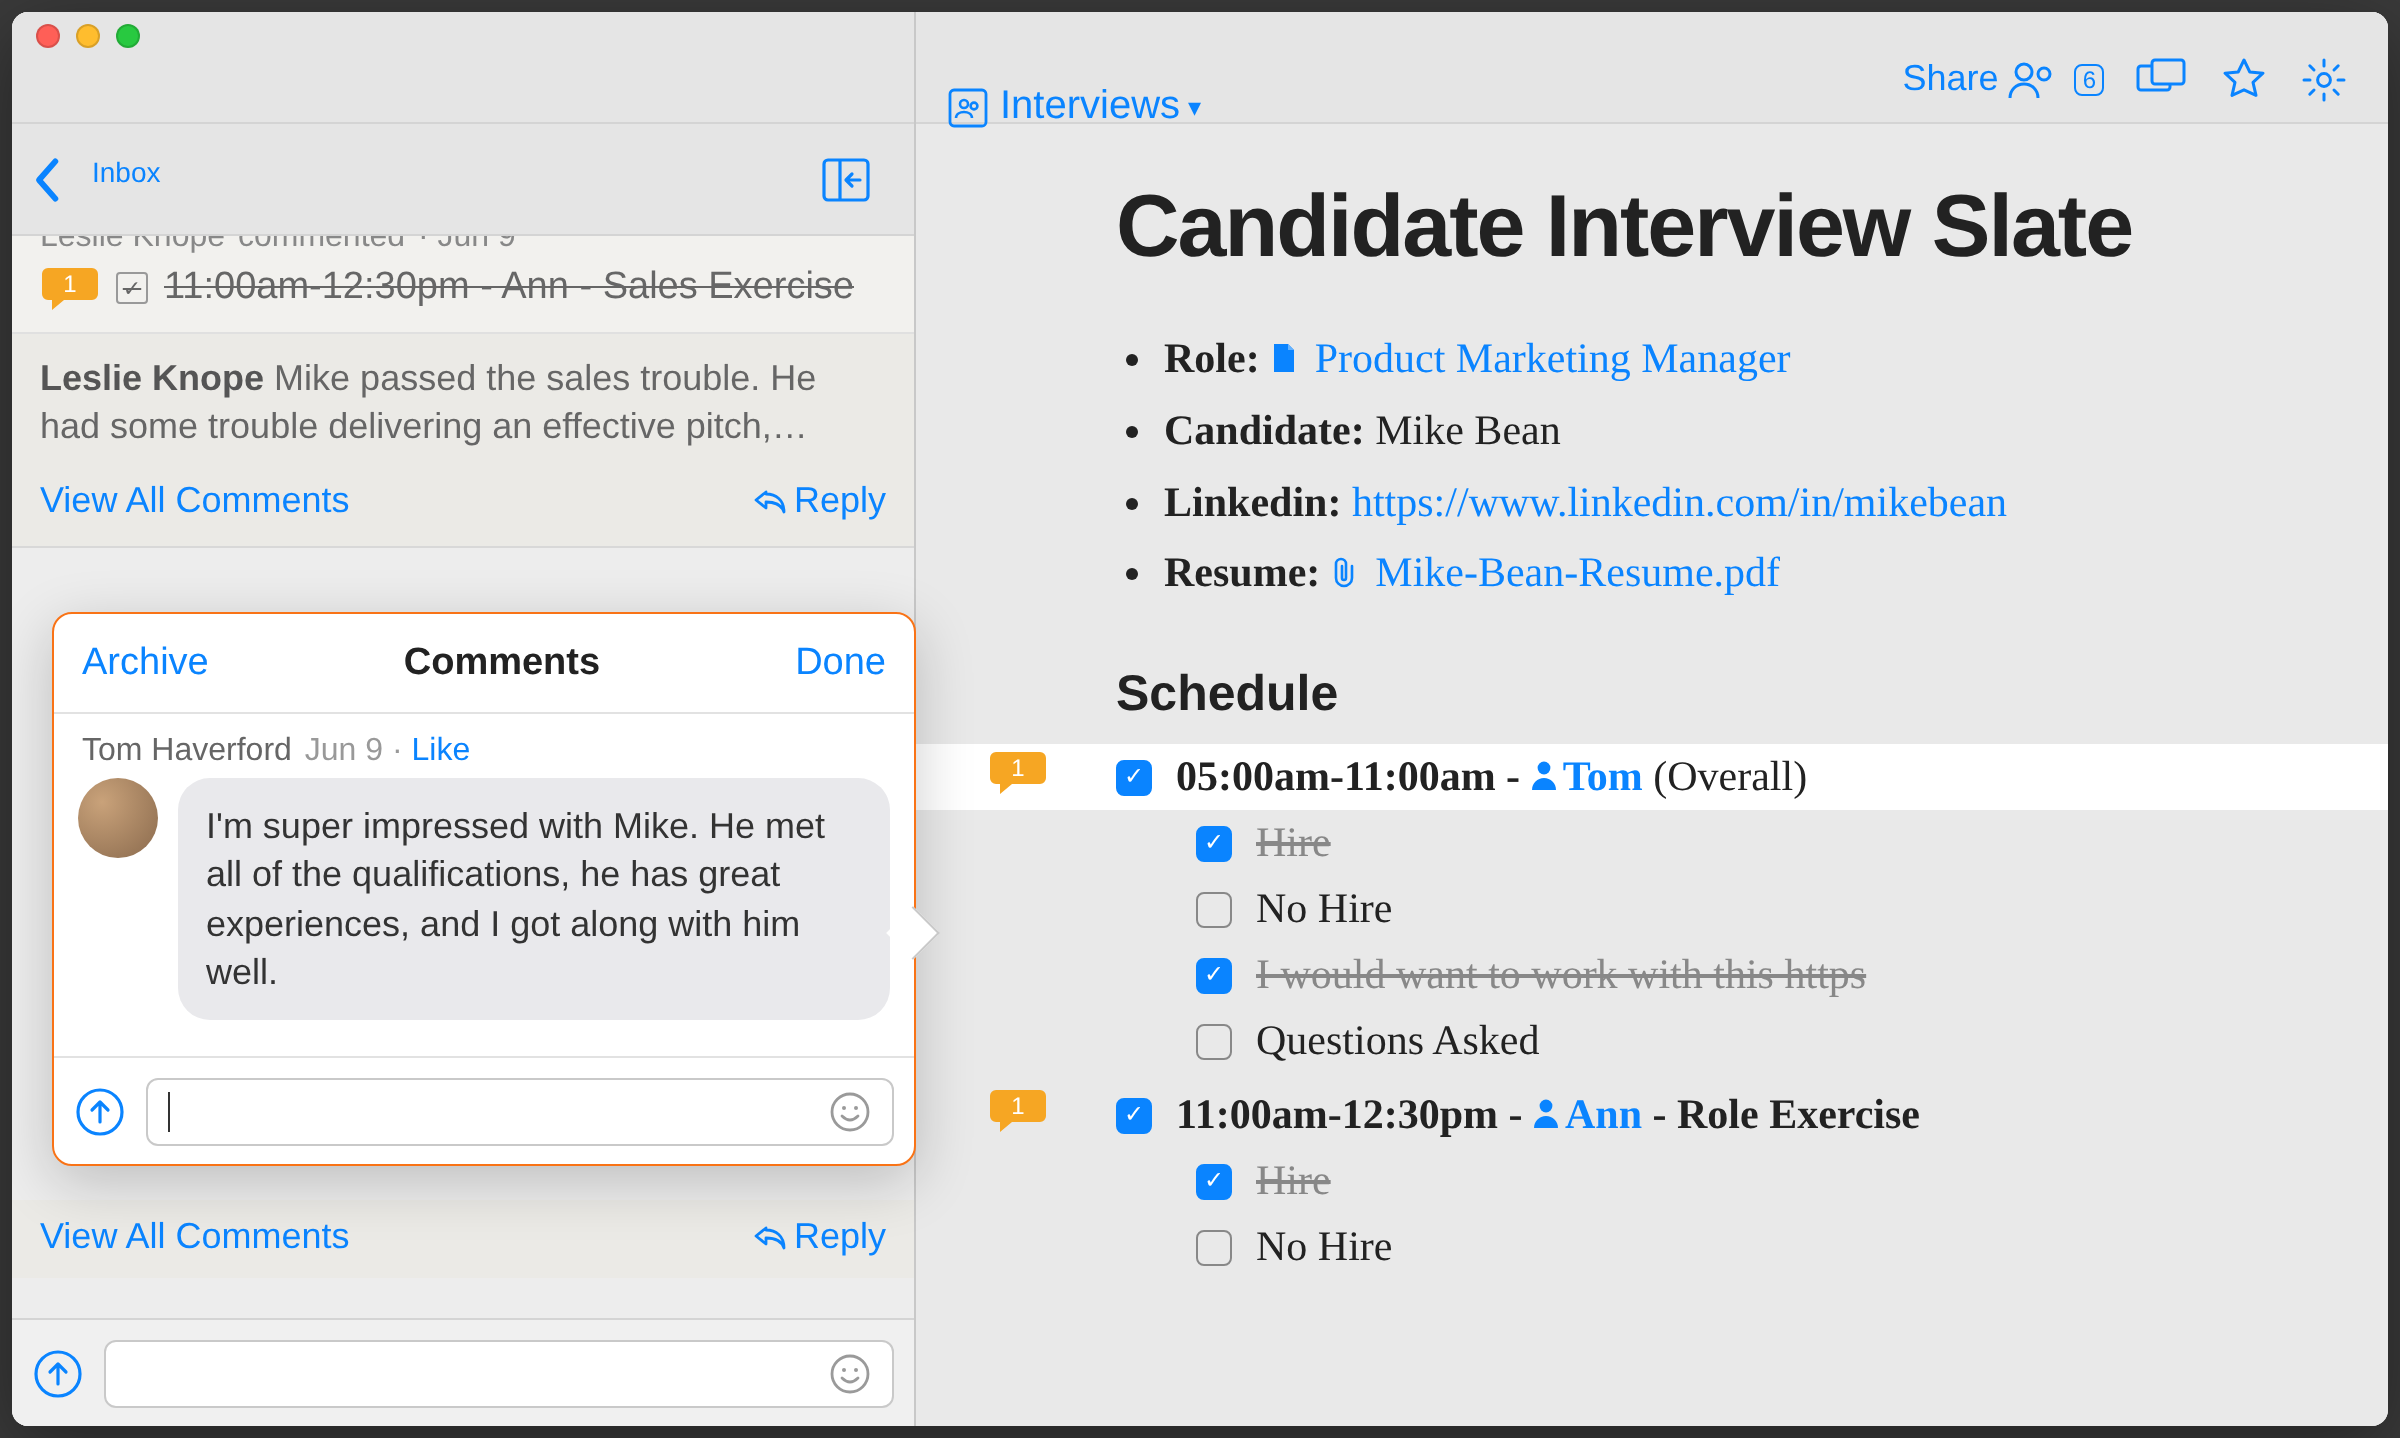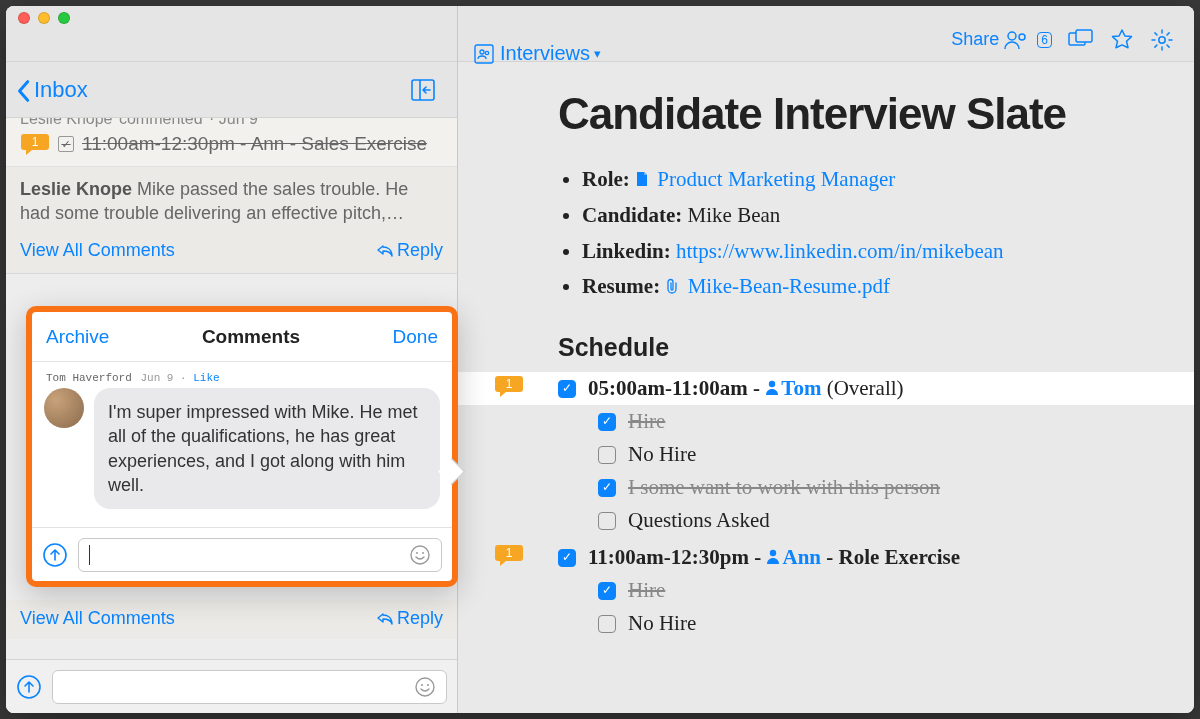--- a/index.html
+++ b/index.html
@@ -48,7 +48,7 @@
   }
   .dot { width: 12px; height: 12px; border-radius: 50%; border: 1px solid rgba(0,0,0,.15);}
   .dot.red { background:#ff5f57;} .dot.yellow{background:#ffbd2e;} .dot.green{background:#28c940;}
-  .back { display:flex; align-items:flex-end; color:#0a84ff; font-size:22px; font-weight:400; cursor:pointer; margin-left:2px;}
+  .back { display:flex; align-items:flex-start; color:#0a84ff; font-size:14px; font-weight:400; cursor:pointer; margin-left:2px;gap:12px;}
   .back svg { width:14px; height:24px; margin-right:4px;}
   .spacer { flex:1; }
   .sidebar-toggle { color:#0a84ff; cursor:pointer; padding:6px; margin-right:8px;}

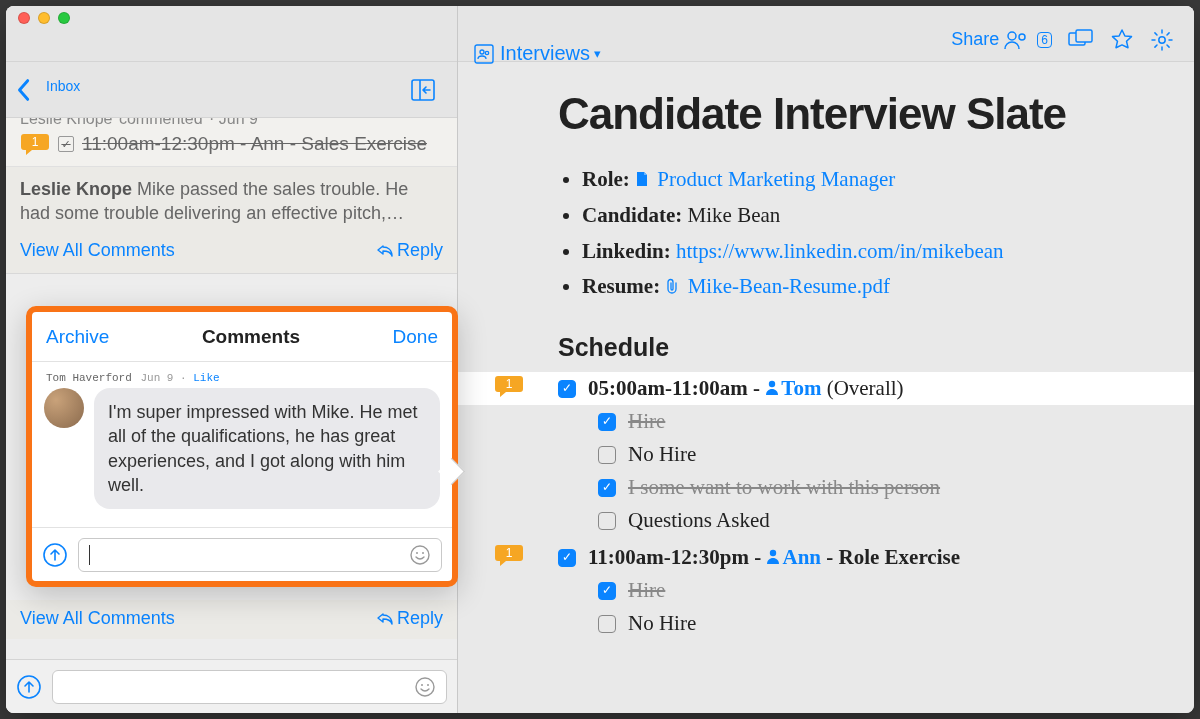--- a/index.html
+++ b/index.html
@@ -102,7 +102,7 @@
     left:20px; top:300px;
     width:432px;
     background:#fff;
-    border:6px solid #f97316;
+    border:1px solid #f97316;
     border-radius:10px;
     box-shadow:0 8px 30px rgba(0,0,0,.2);
     z-index:20;

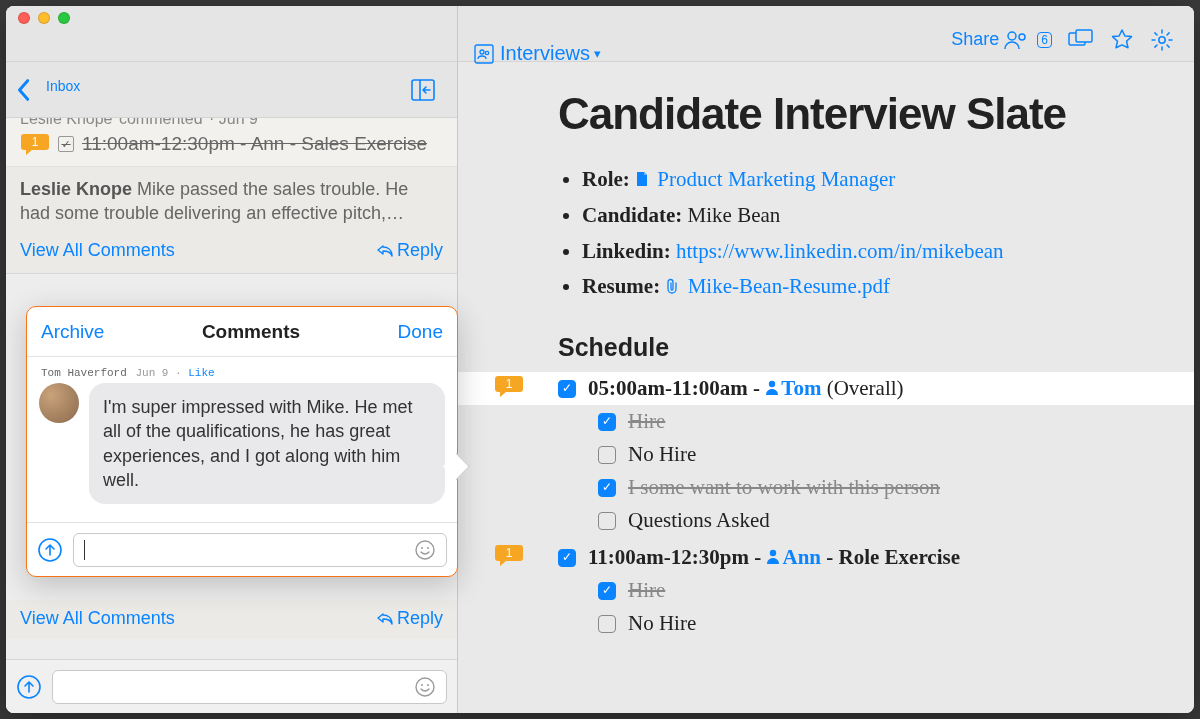--- a/index.html
+++ b/index.html
@@ -120,7 +120,7 @@
   }
   .pop-head .title{ font-weight:600; color:#222;}
   .pop-body { padding:10px 12px 0;}
-  .pop-meta { font-size:11px; color:#999; padding:0 2px 4px;font-family:Liberation Mono, monospace;}
+  .pop-meta { font-size:16px; color:#999; padding:0 2px 4px;}
   .pop-meta .name{color:#666;}
   .pop-meta .like{color:#0a84ff; cursor:pointer;}
   .bubble-row{ display:flex; gap:10px; margin-bottom:18px;}

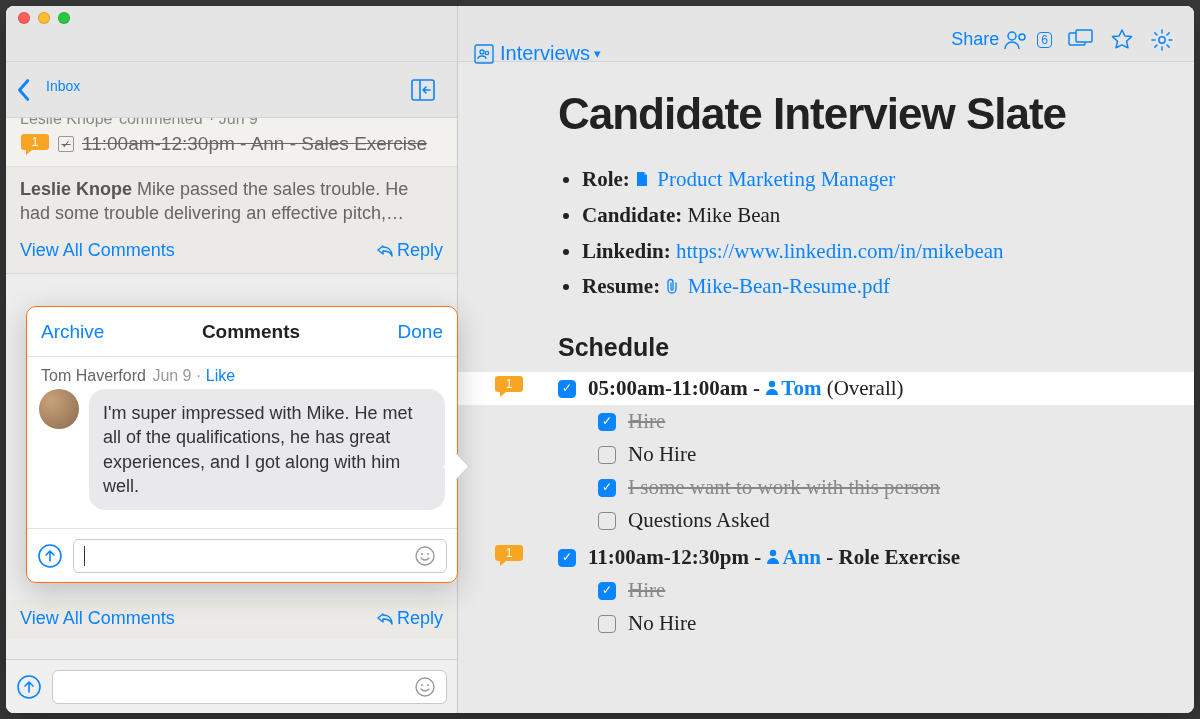--- a/index.html
+++ b/index.html
@@ -437,7 +437,7 @@
           </div>
         <div class="todo-row sub">
             <span class="cb checked"></span>
-            <span class="strike">I some want to work with this person</span>
+            <span class="strike">I would want to work with this https</span>
           </div>
         <div class="todo-row sub">
             <span class="cb"></span>

